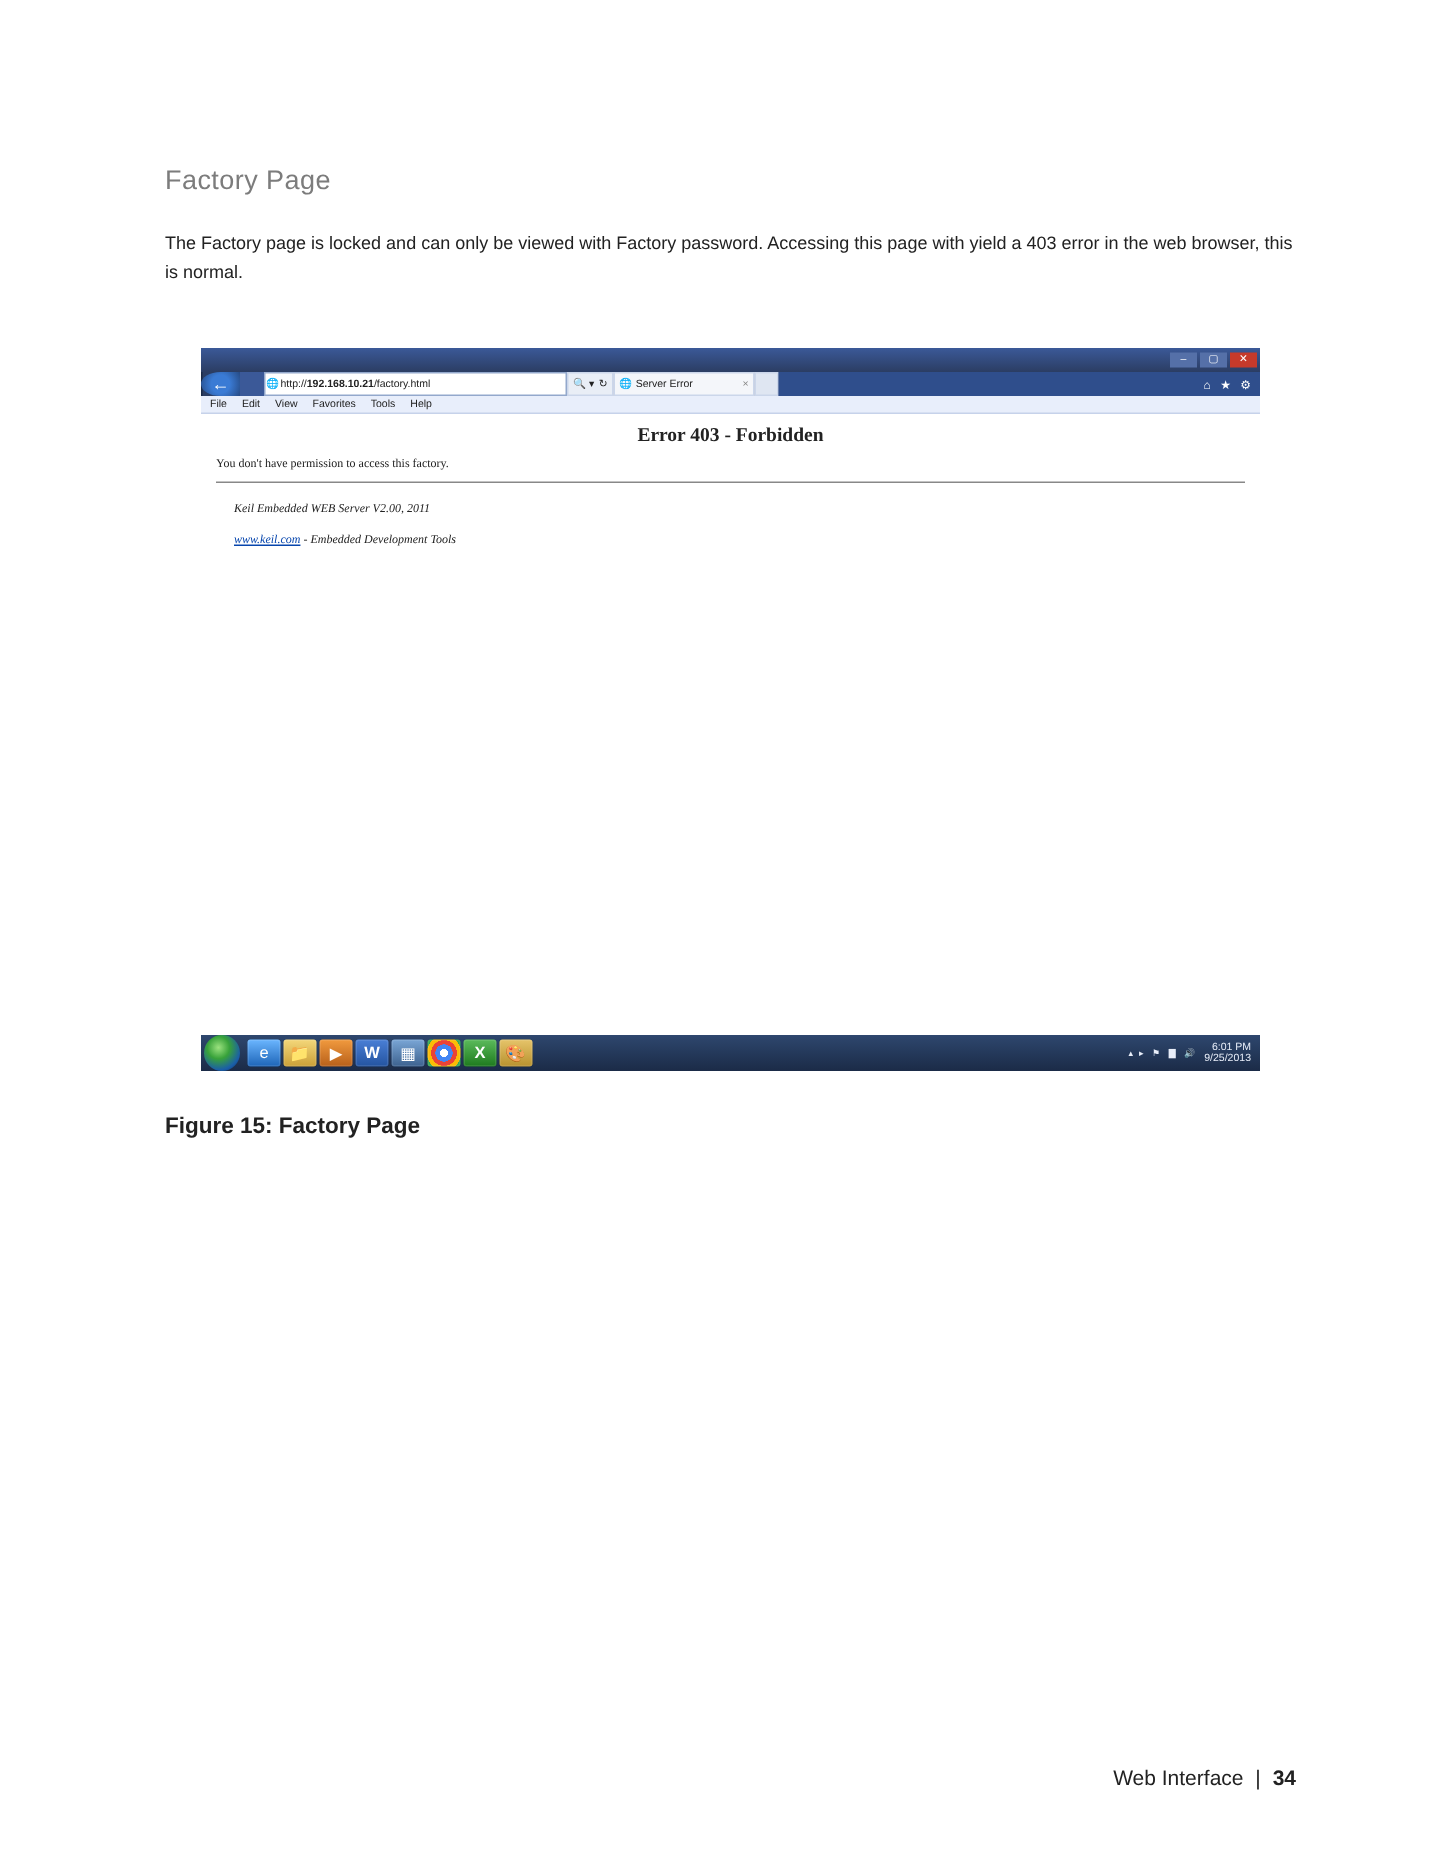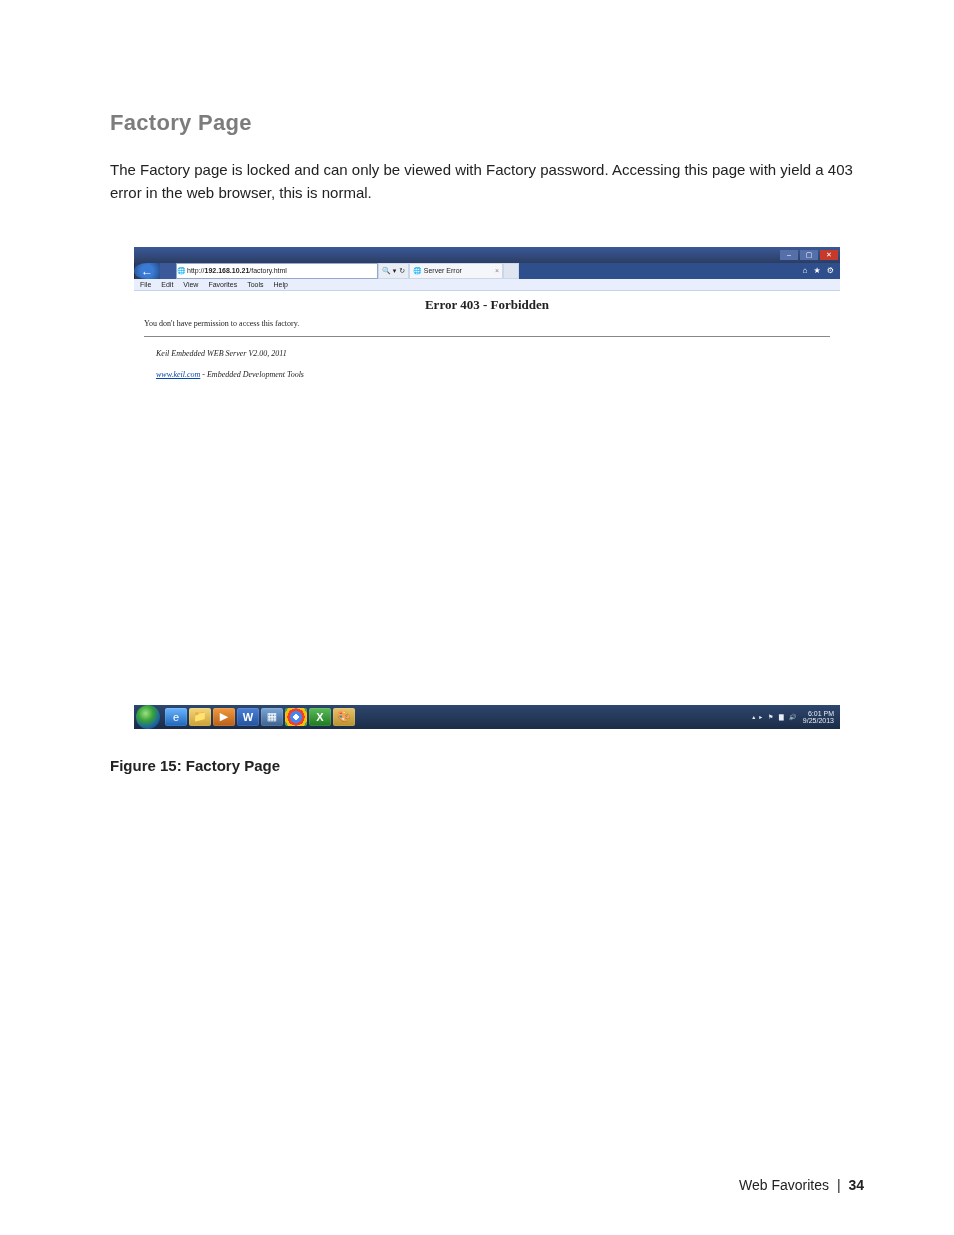--- a/index.html
+++ b/index.html
@@ -12,7 +12,7 @@
   .page { padding:110px 90px 0 110px; box-sizing:border-box; }
   h2.section {
     margin:0 0 22px 0;
-    font-size:22px; font-weight:bold;
+    font-size:18px; font-weight:normal;
     color:#7c7c7c; letter-spacing:0.3px;
     font-family: "Arial Black", Arial, sans-serif;
   }

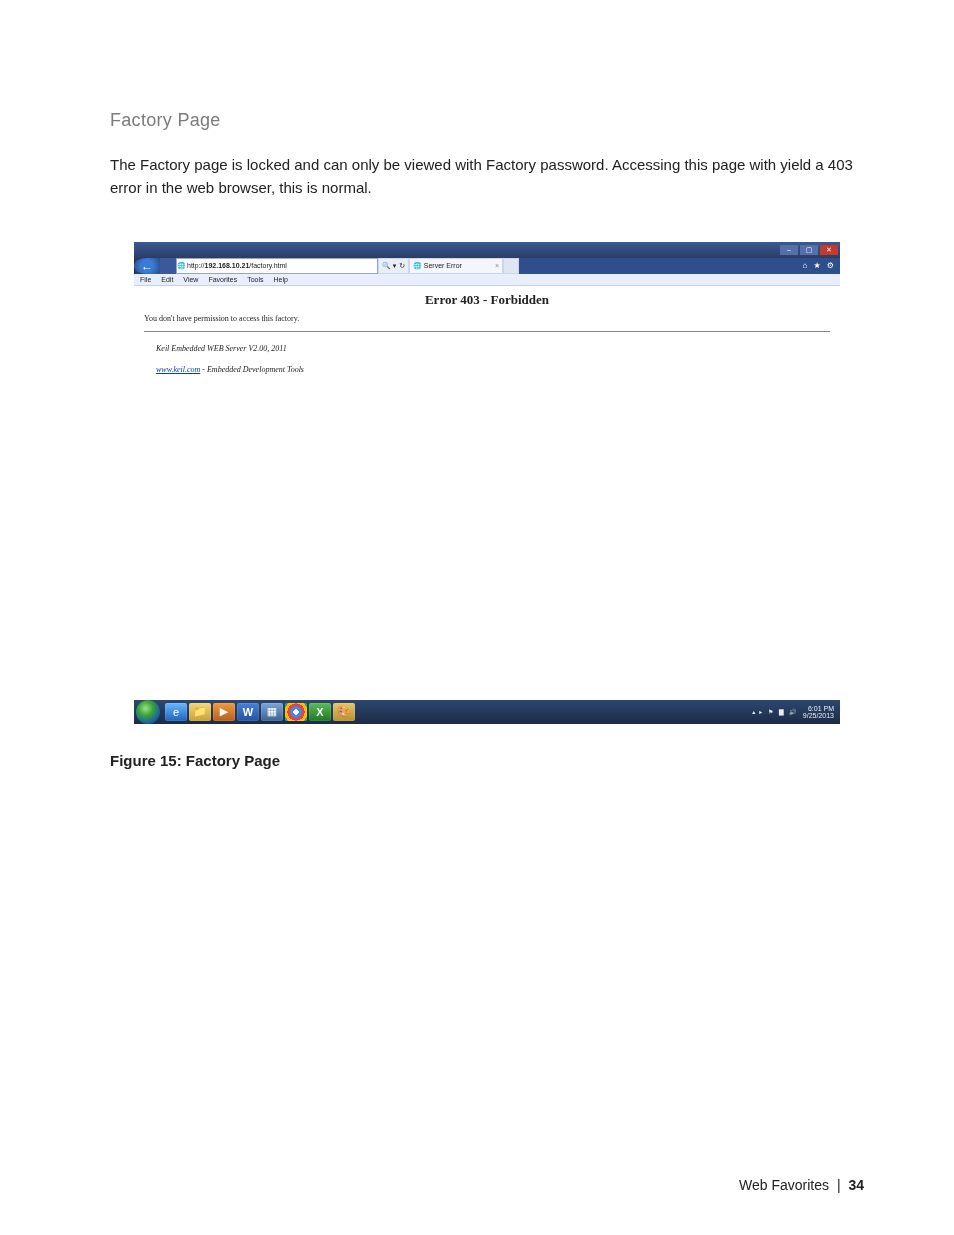--- a/index.html
+++ b/index.html
@@ -17,7 +17,7 @@
     font-family: "Arial Black", Arial, sans-serif;
   }
   .body-text {
-    font-size:15px; line-height:1.55;
+    font-size:12px; line-height:1.55;
     margin:0 0 42px 0;
     color:#222;
   }

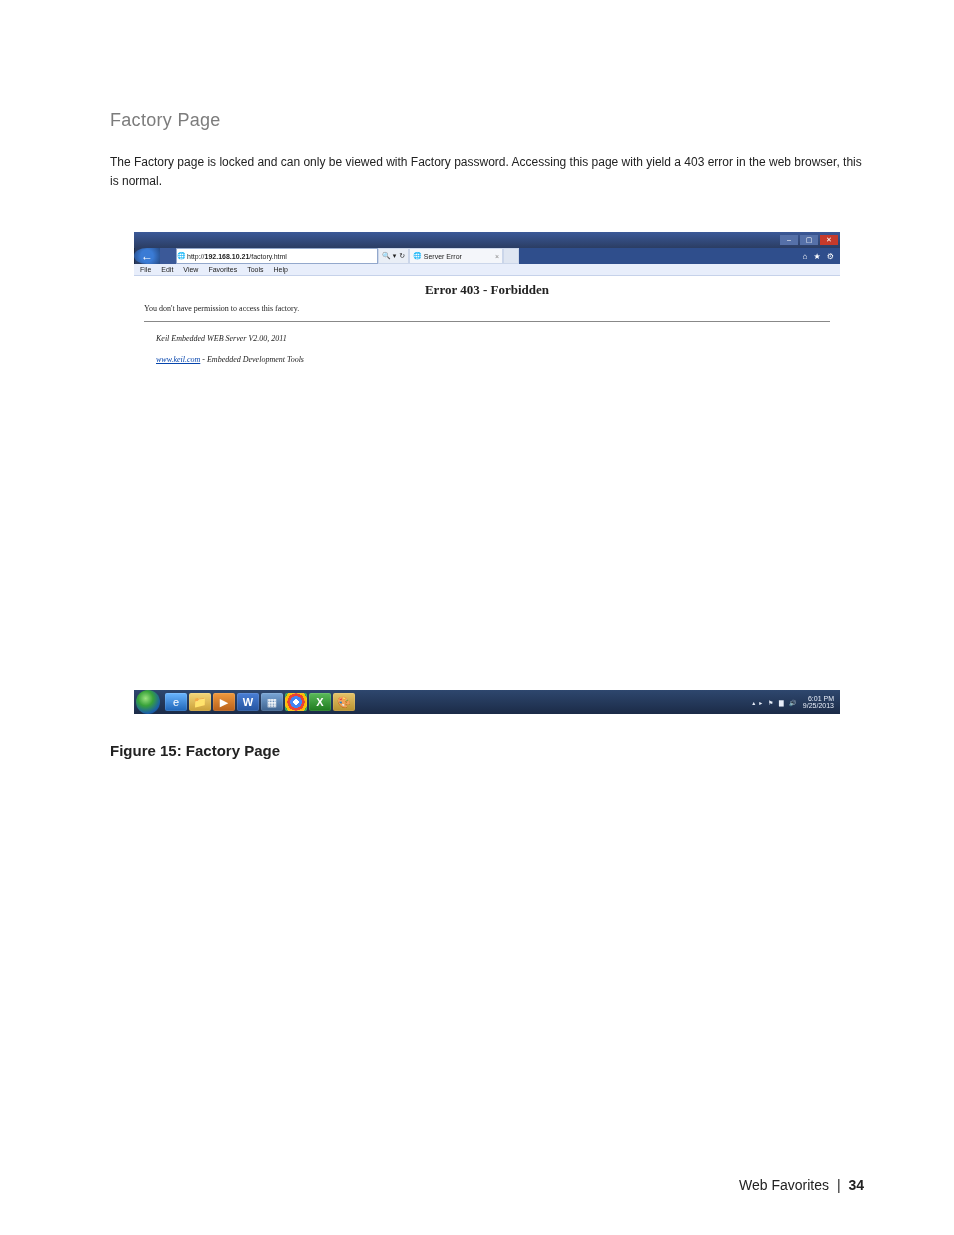--- a/index.html
+++ b/index.html
@@ -211,7 +211,7 @@
 </div>
 
 <div class="footer">
-  <span>Web Favorites</span>
+  <span>Web Interface</span>
   <span class="sep">|</span>
   <span class="pg">34</span>
 </div>

